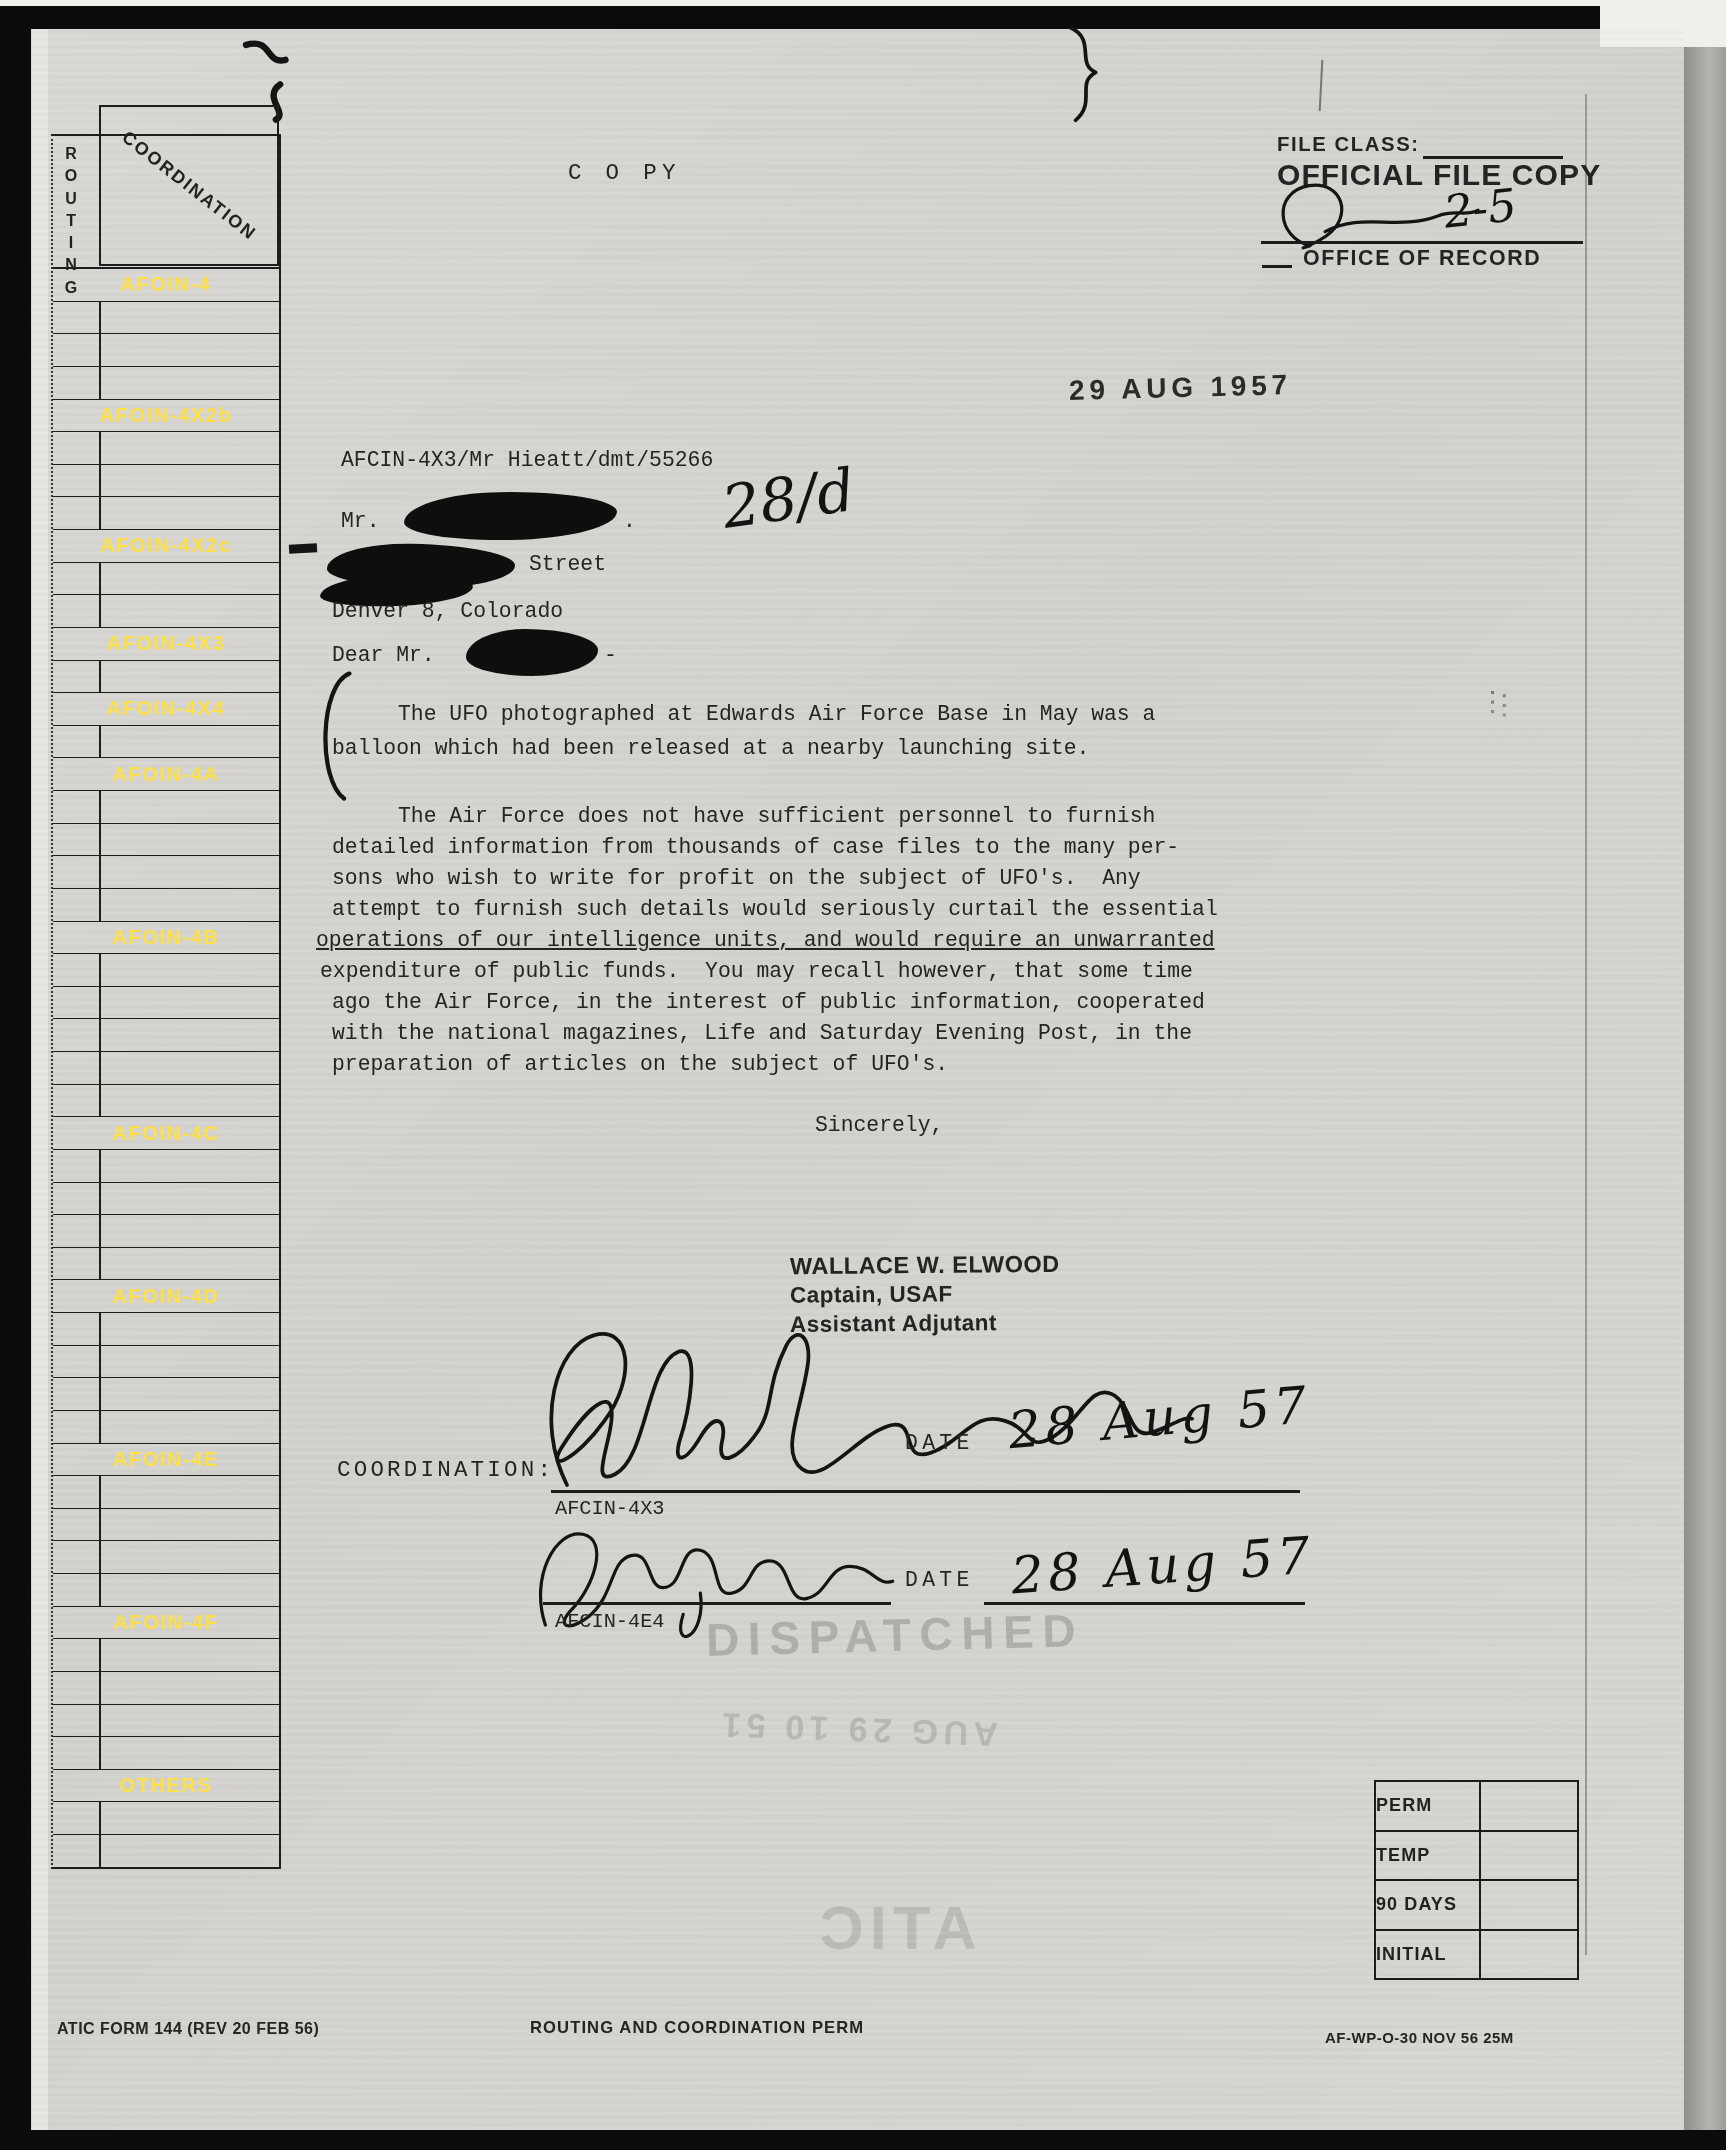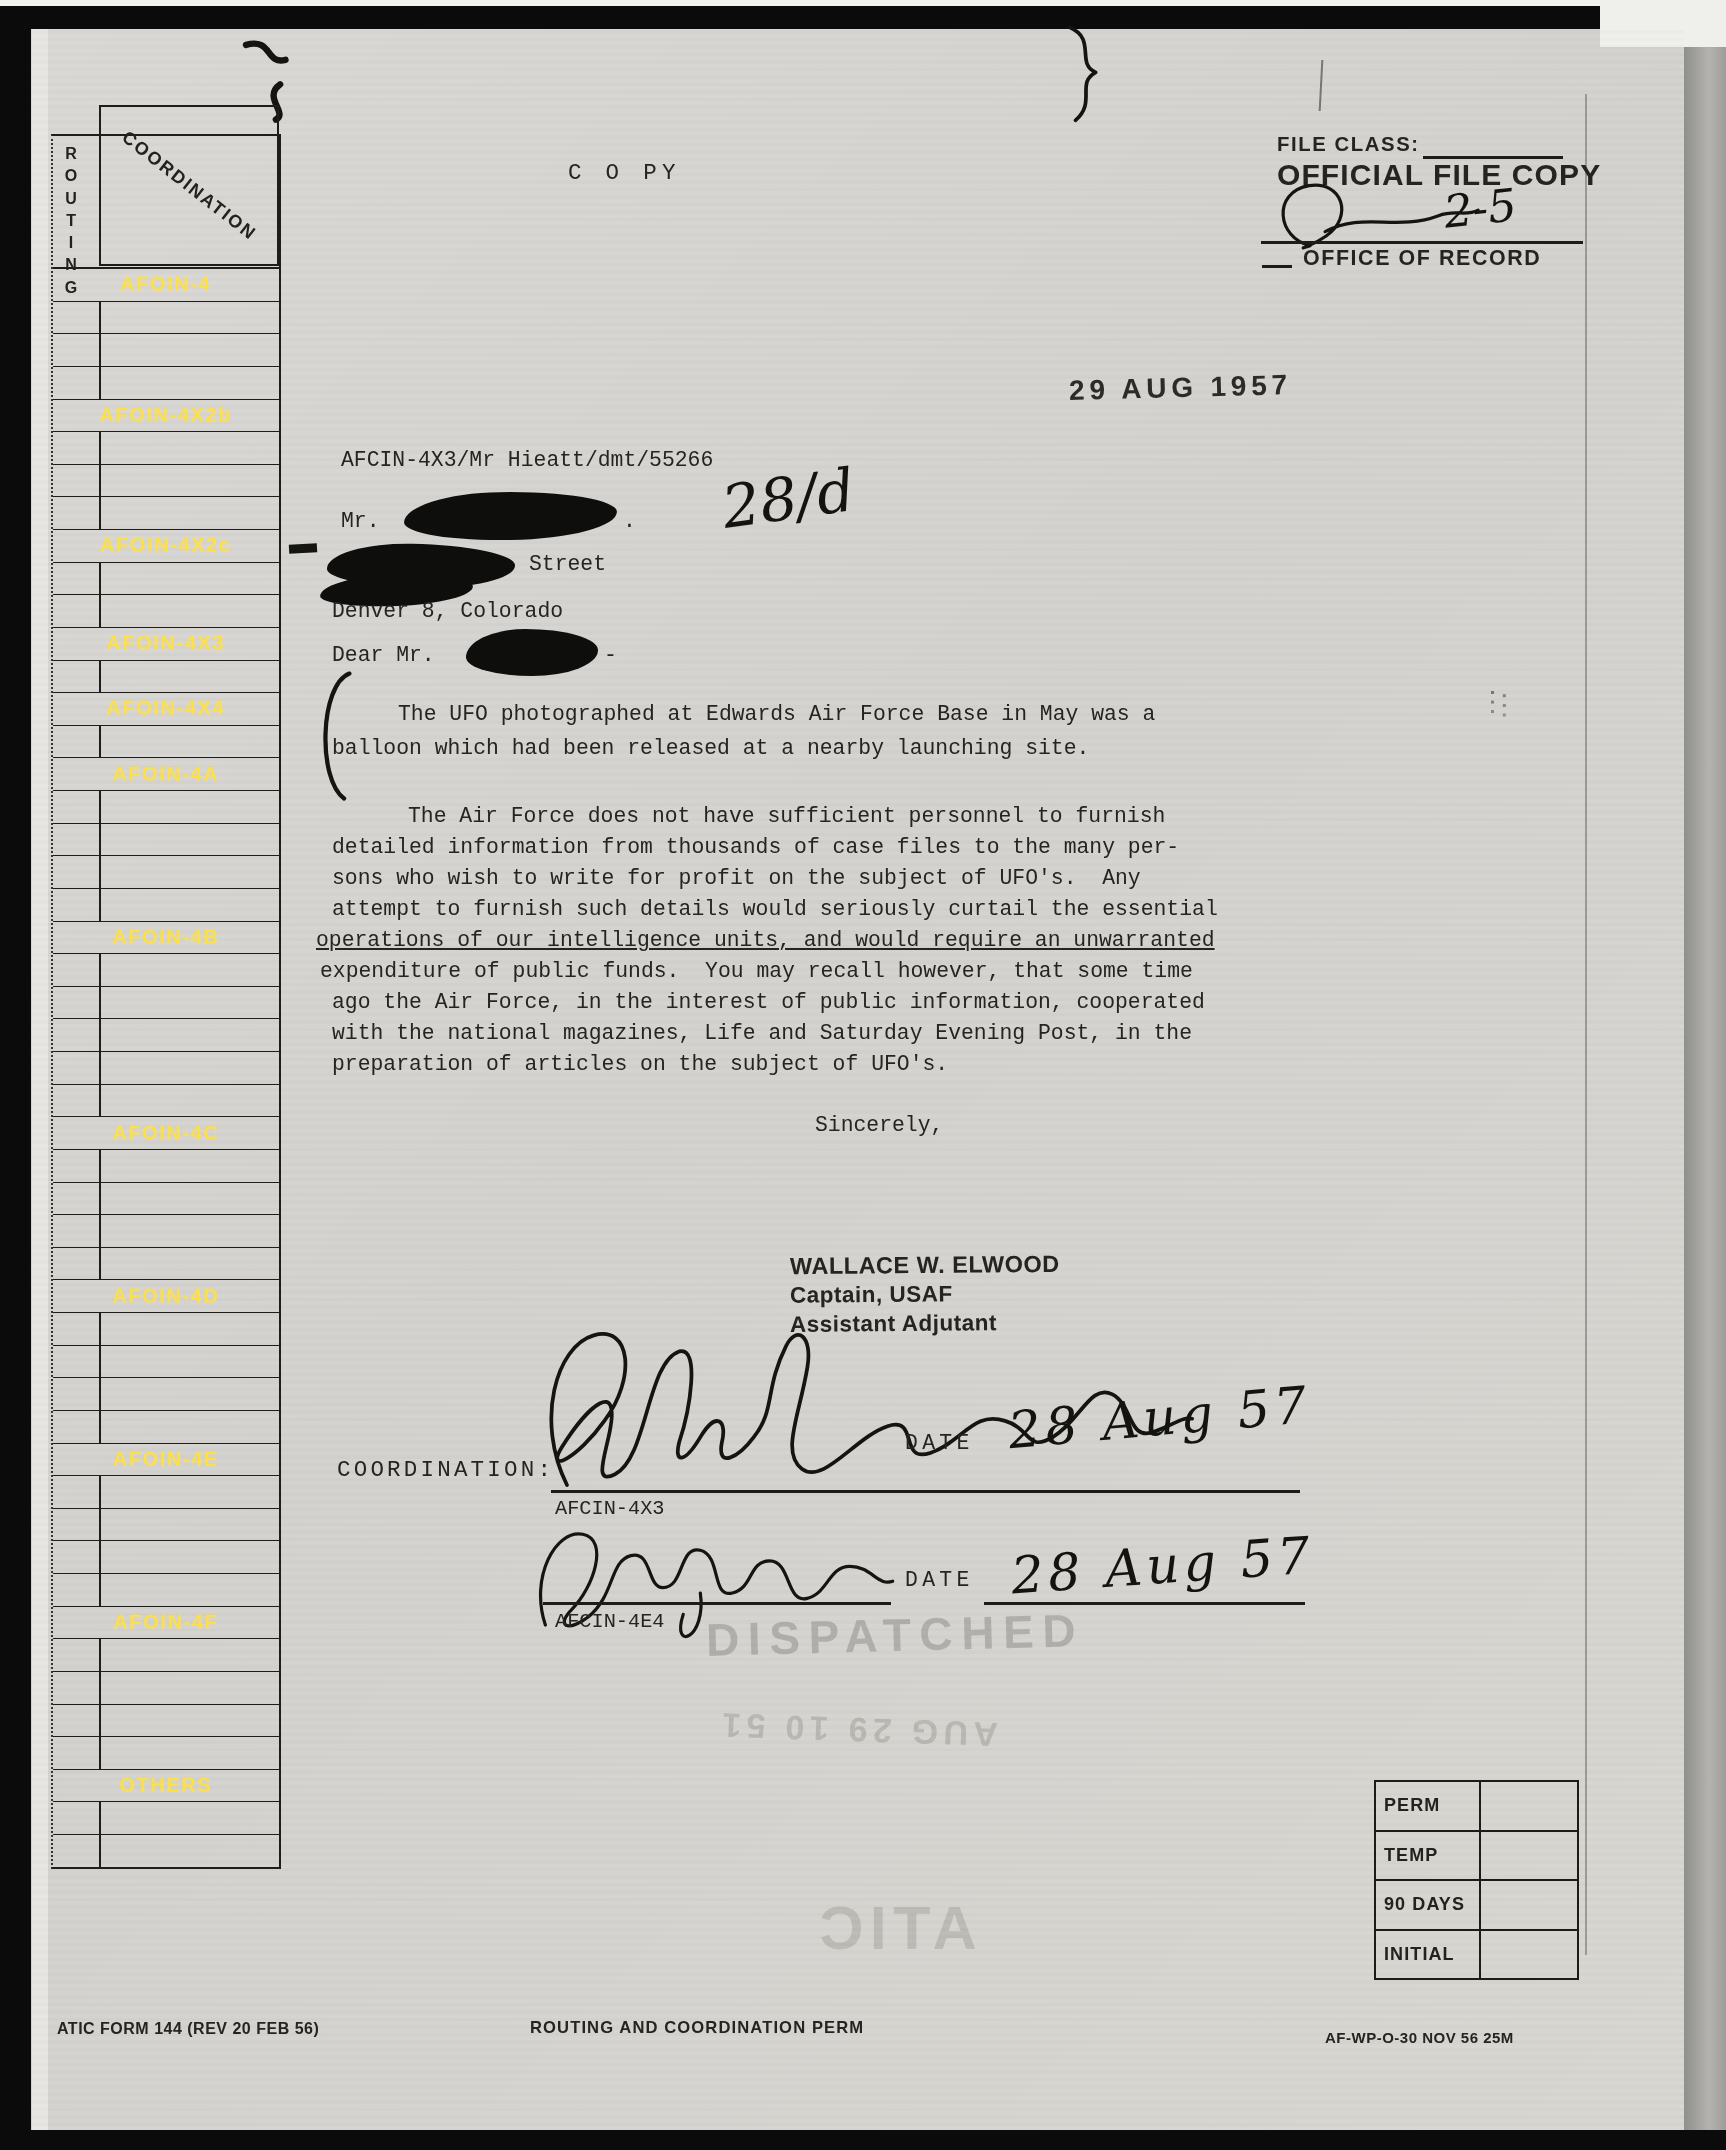--- a/index.html
+++ b/index.html
@@ -224,7 +224,7 @@
 <span class="abs typed" style="left:398px; top:702px;">The UFO photographed at Edwards Air Force Base in May was a</span>
 <span class="abs typed" style="left:332px; top:736px;">balloon which had been released at a nearby launching site.</span>
 
-<span class="abs typed" style="left:398px; top:804px;margin-left:10px;">The Air Force does not have sufficient personnel to furnish</span>
+<span class="abs typed" style="left:398px; top:804px;">The Air Force does not have sufficient personnel to furnish</span>
 <span class="abs typed" style="left:332px; top:835px;">detailed information from thousands of case files to the many per-</span>
 <span class="abs typed" style="left:332px; top:866px;">sons who wish to write for profit on the subject of UFO's.  Any</span>
 <span class="abs typed" style="left:332px; top:897px;">attempt to furnish such details would seriously curtail the essential</span>

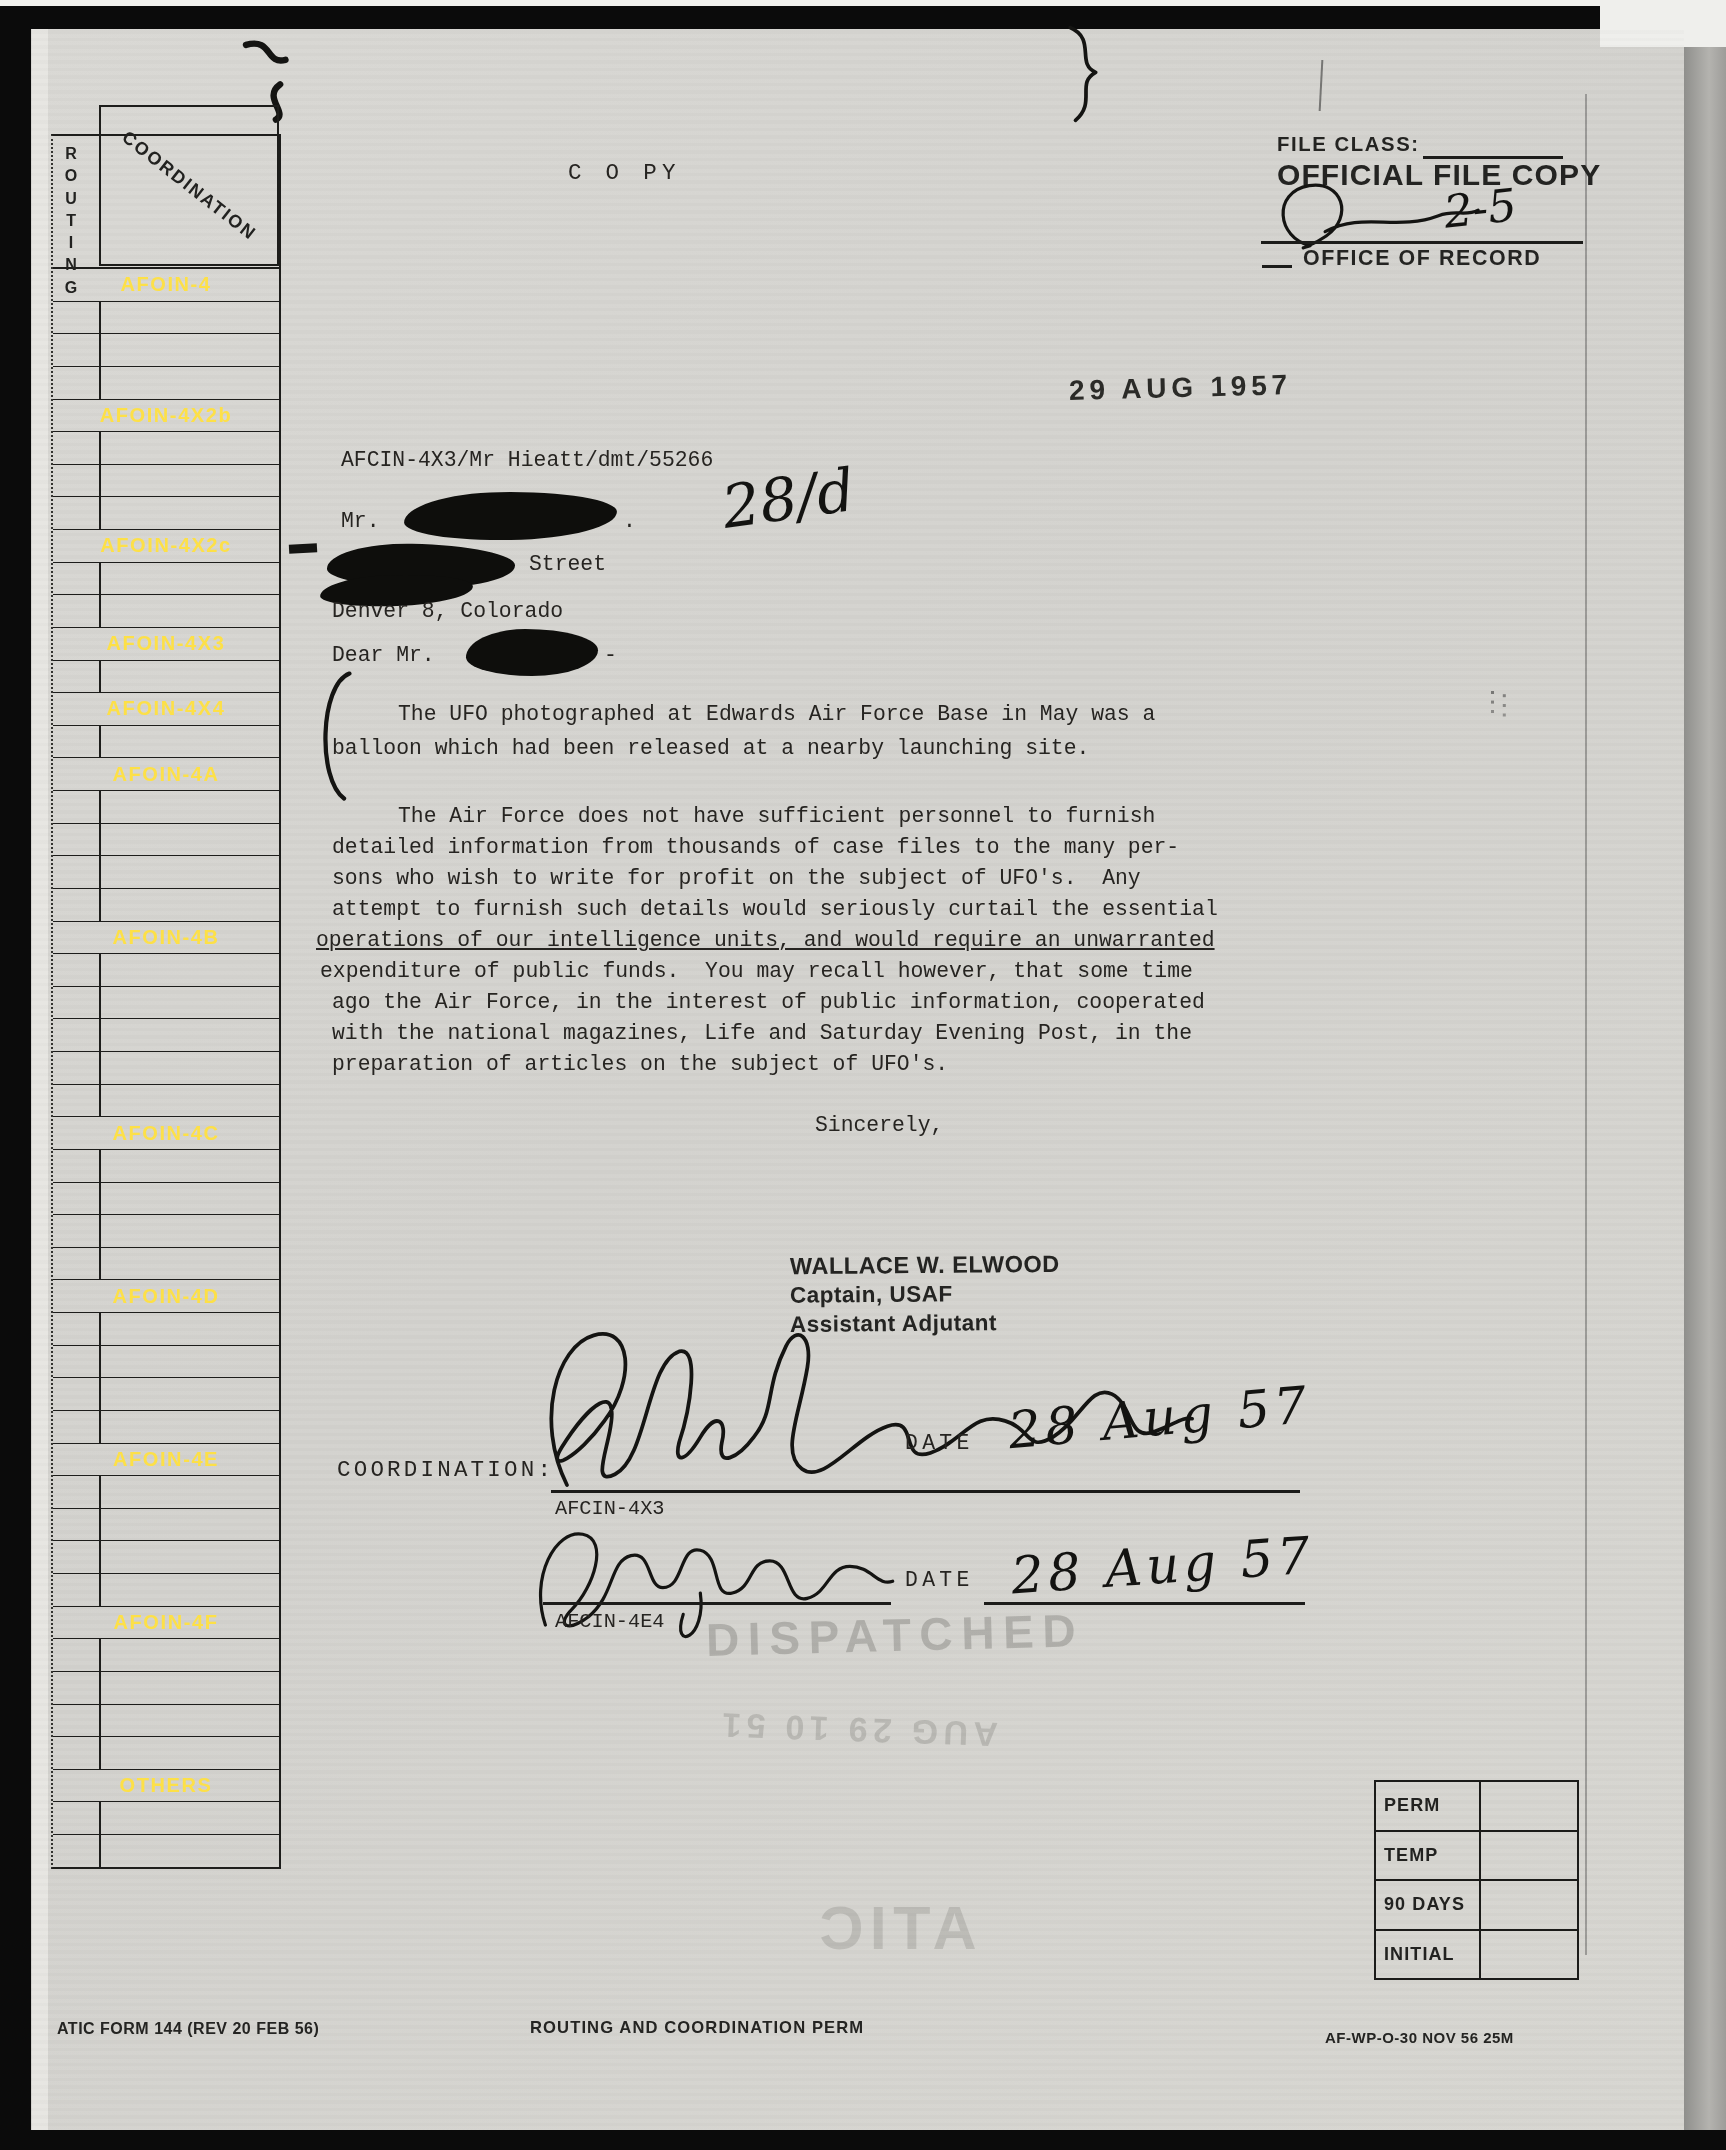--- a/index.html
+++ b/index.html
@@ -65,7 +65,7 @@
   .dispo-row { flex:1; display:flex; border-bottom:2.1px solid #1b1b19; }
   .dispo-row:last-child { border-bottom:none; }
   .dispo-label { width:105px; border-right:2.1px solid #1b1b19; display:flex; align-items:center;
-    padding-left:8px; font-weight:700; font-size:18px; letter-spacing:1.1px; color:#222220; white-space:pre; }
+    padding-left:0; font-weight:700; font-size:18px; letter-spacing:1.1px; color:#222220; white-space:pre; }
   .dispo-val { flex:1; }
 
   svg { position:absolute; overflow:visible; }

